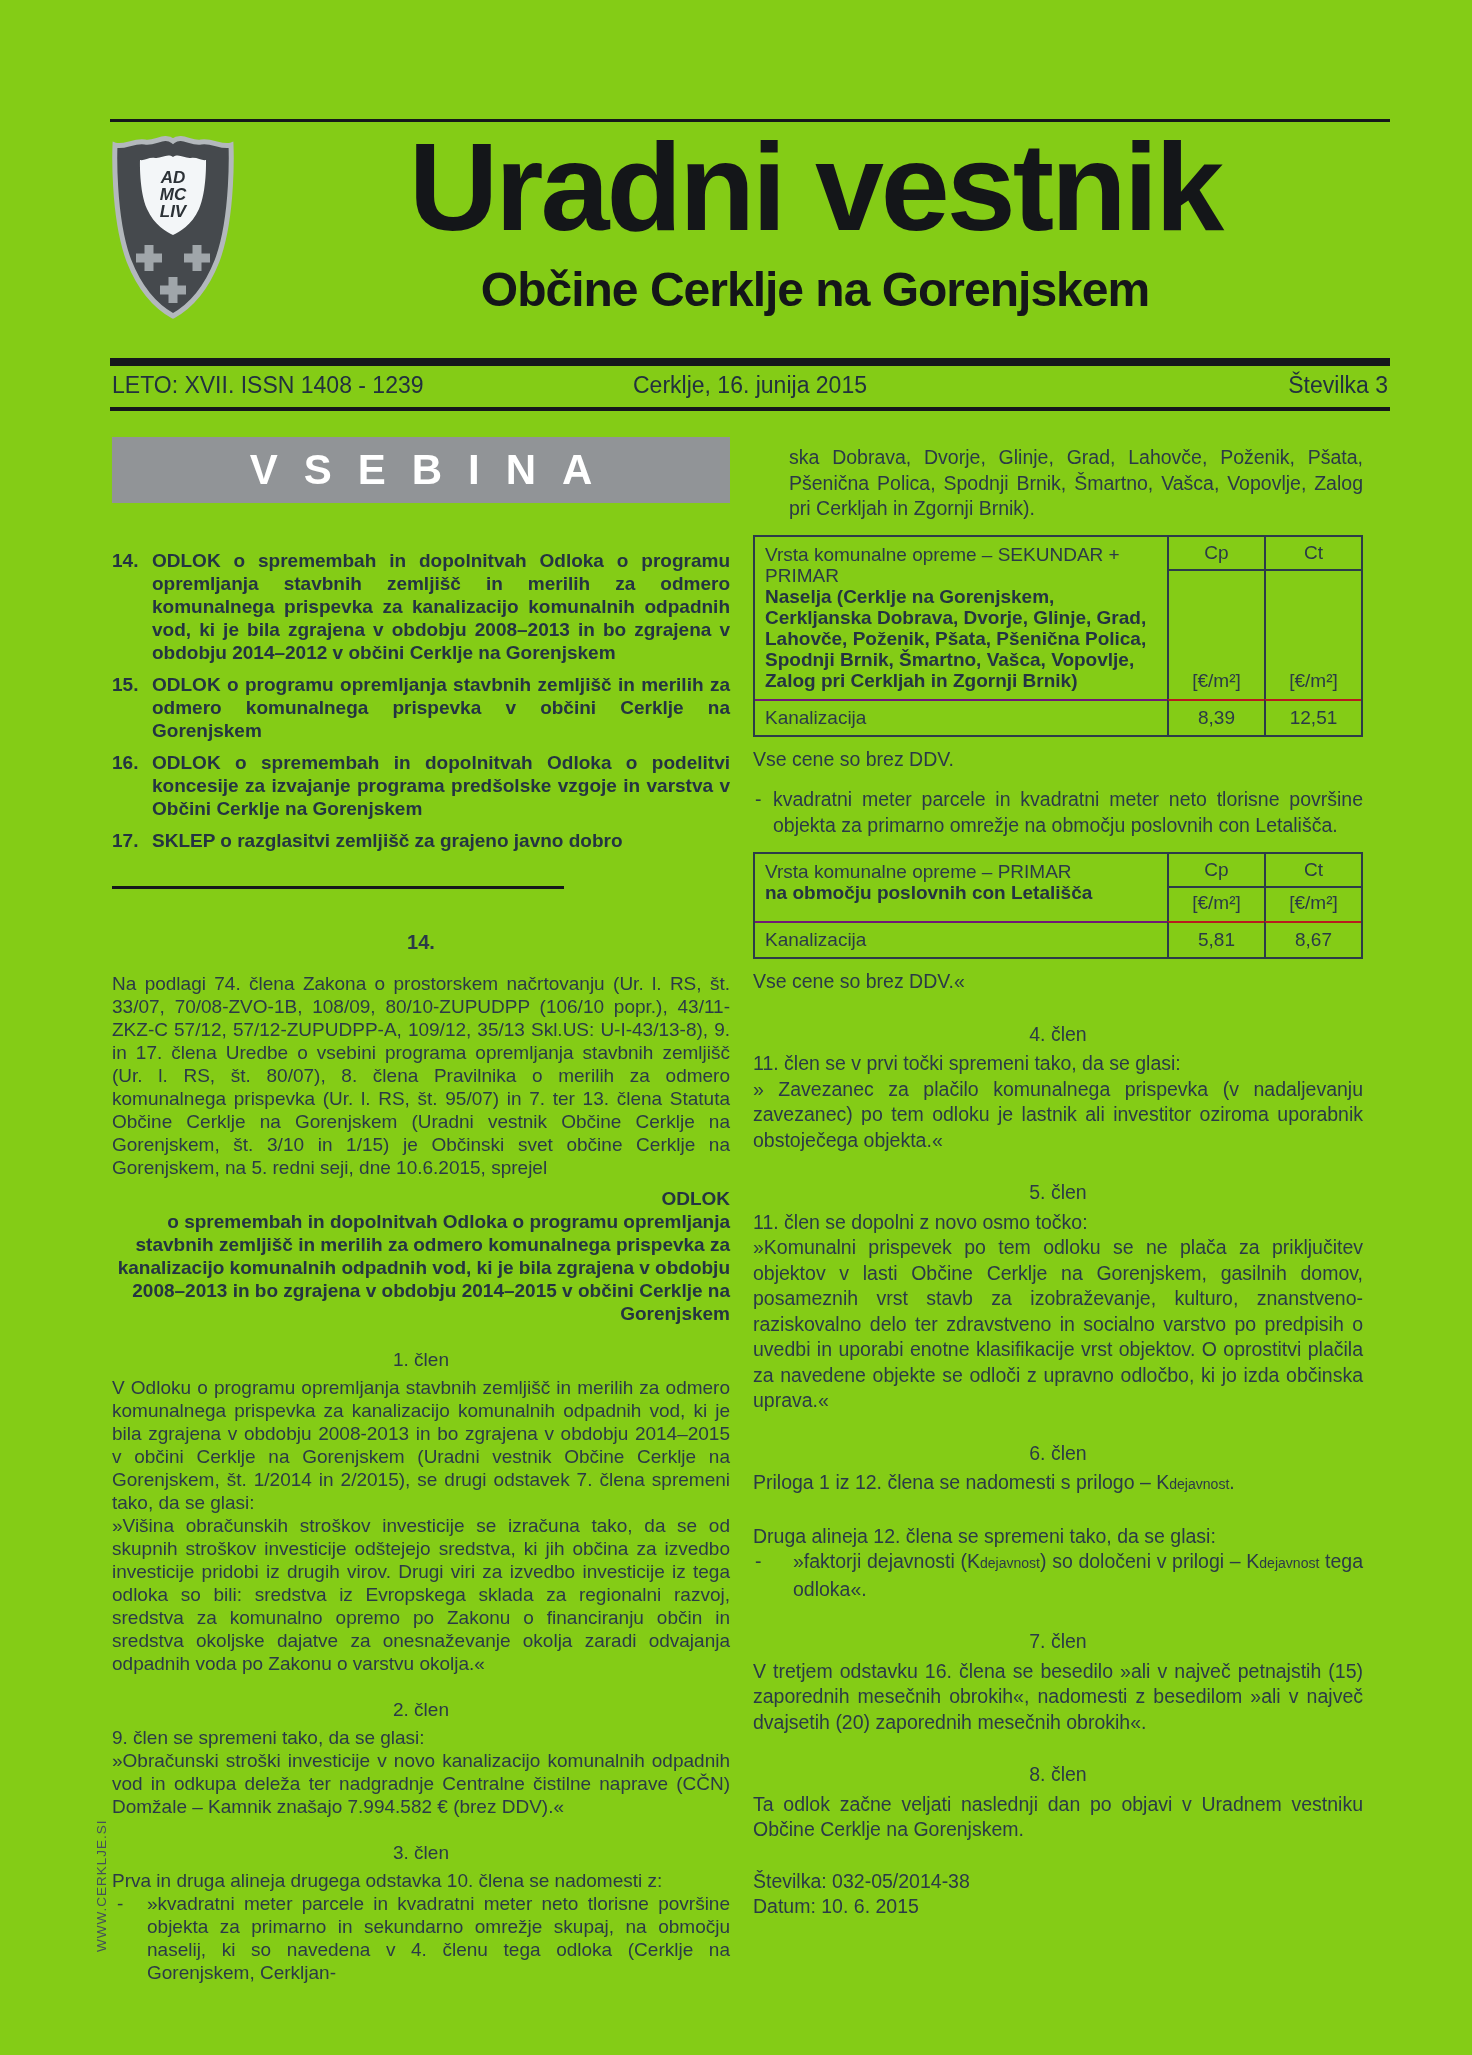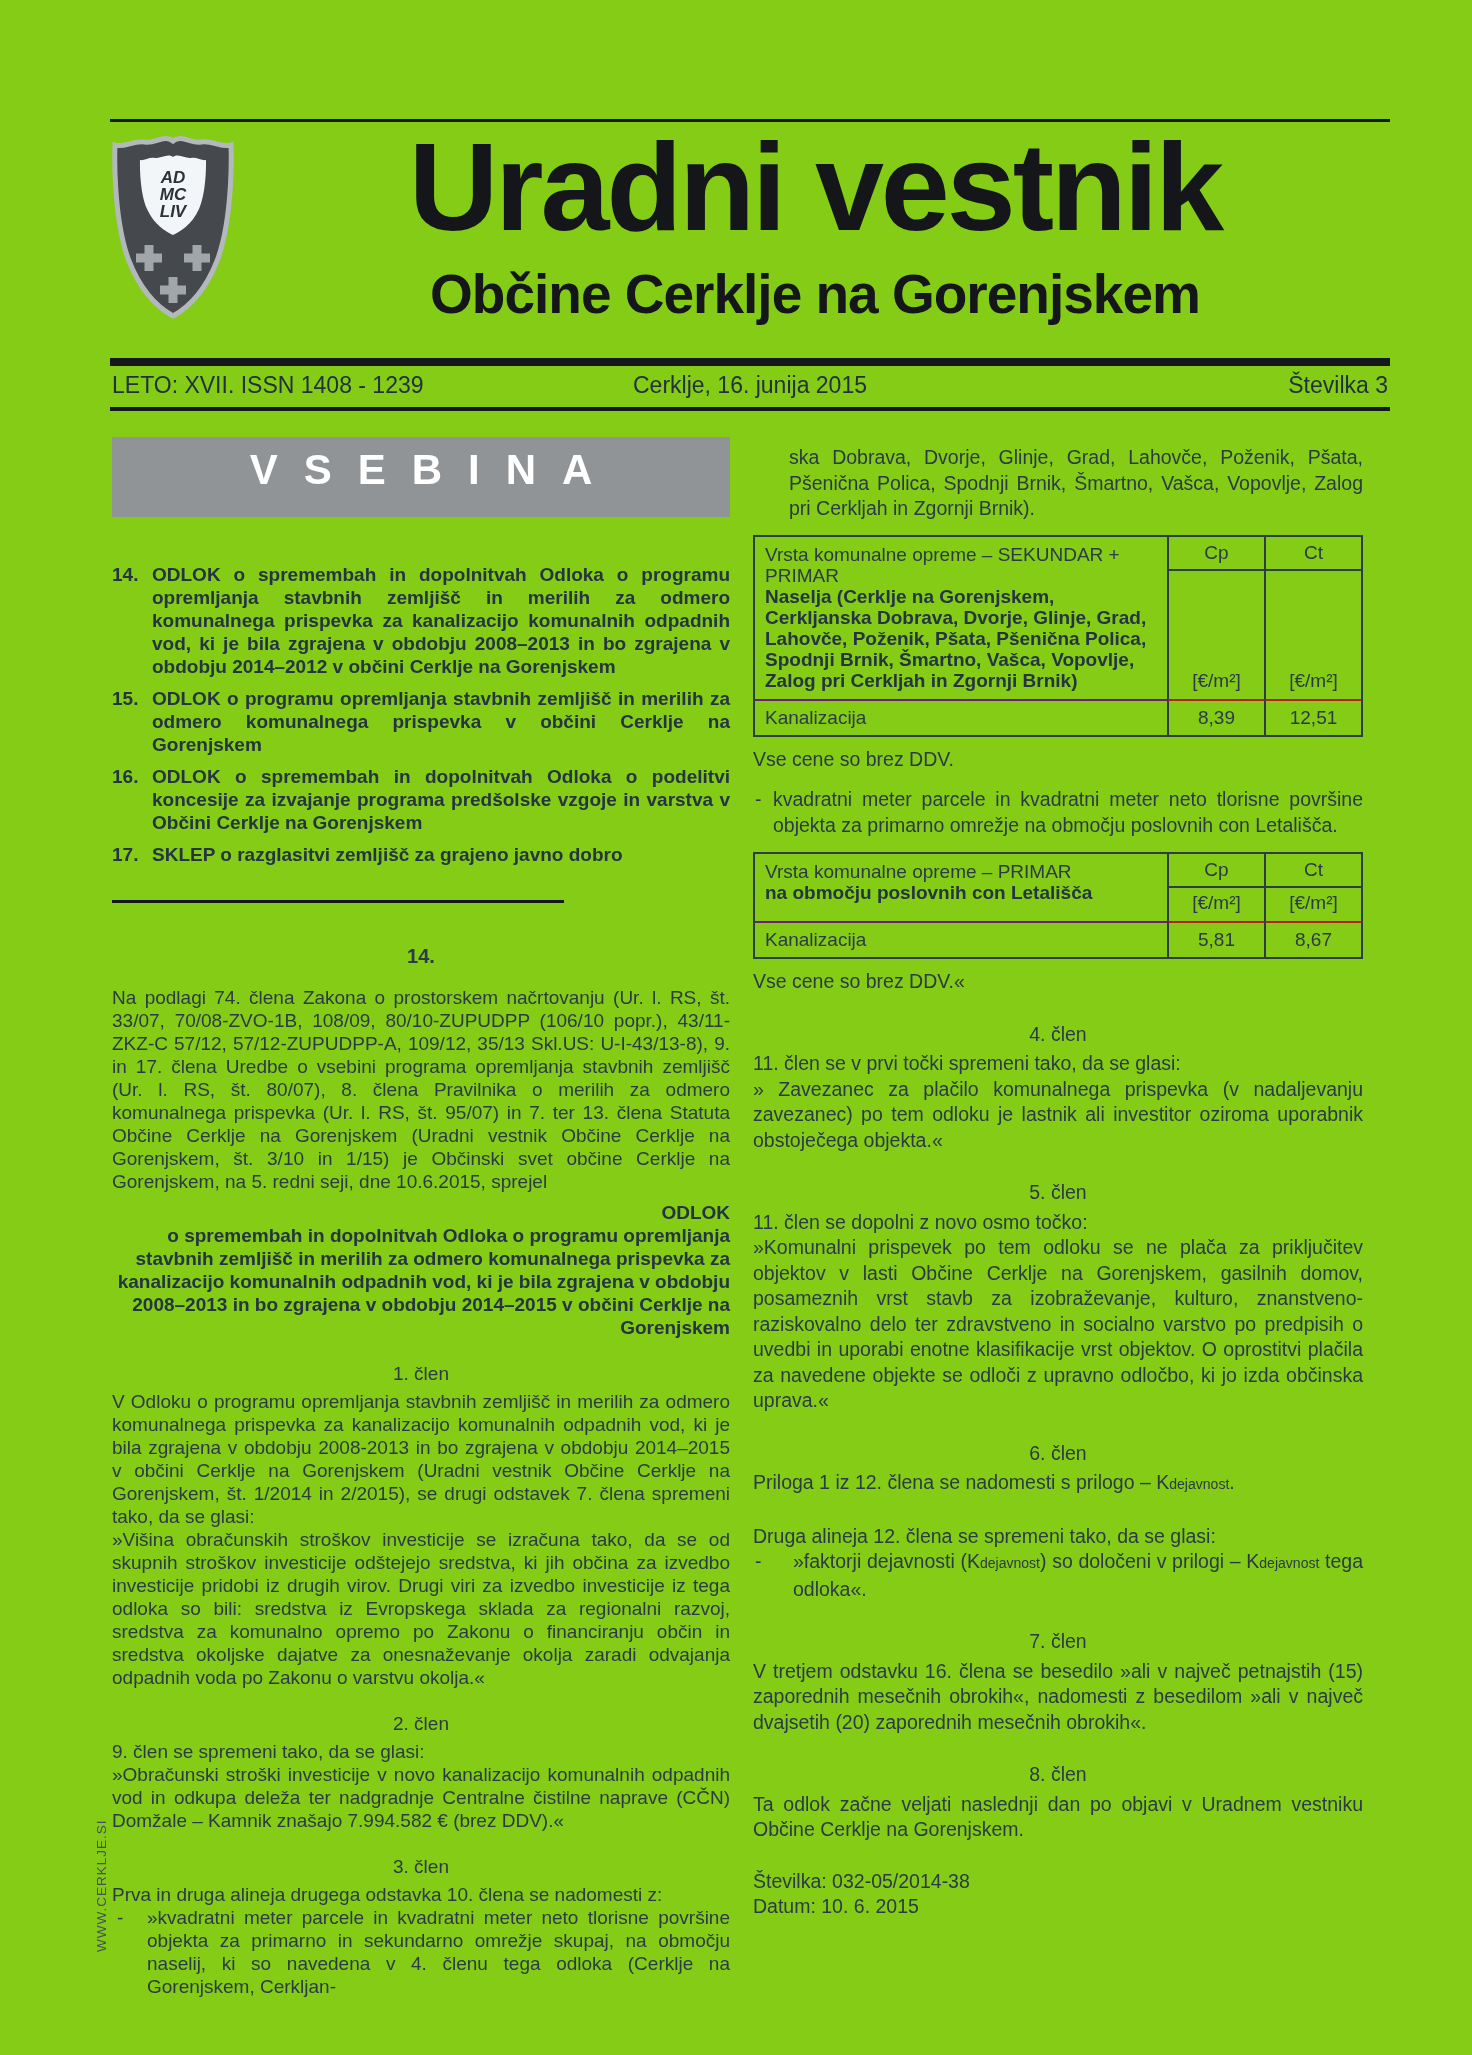--- a/index.html
+++ b/index.html
@@ -11,7 +11,7 @@
   .logo {position:absolute; left:106px; top:131px; width:134px; height:190px;}
   .masthead {position:absolute; left:240px; top:122px; width:1150px; text-align:center; color:#141619;}
   .title {font-size:124px; font-weight:bold; letter-spacing:-3px; line-height:1.05;}
-  .subtitle {font-size:55px; font-weight:bold; letter-spacing:-1px; margin-top:10px;}
+  .subtitle {font-size:48px; font-weight:bold; letter-spacing:-1px; margin-top:10px;}
   .bar1 {position:absolute; left:110px; top:358px; width:1280px; height:8px; background:#15181b;}
   .meta {position:absolute; left:110px; top:372px; width:1280px; height:30px; font-size:23px; color:#22313e;}
   .meta-left {position:absolute; left:2px; top:0;}

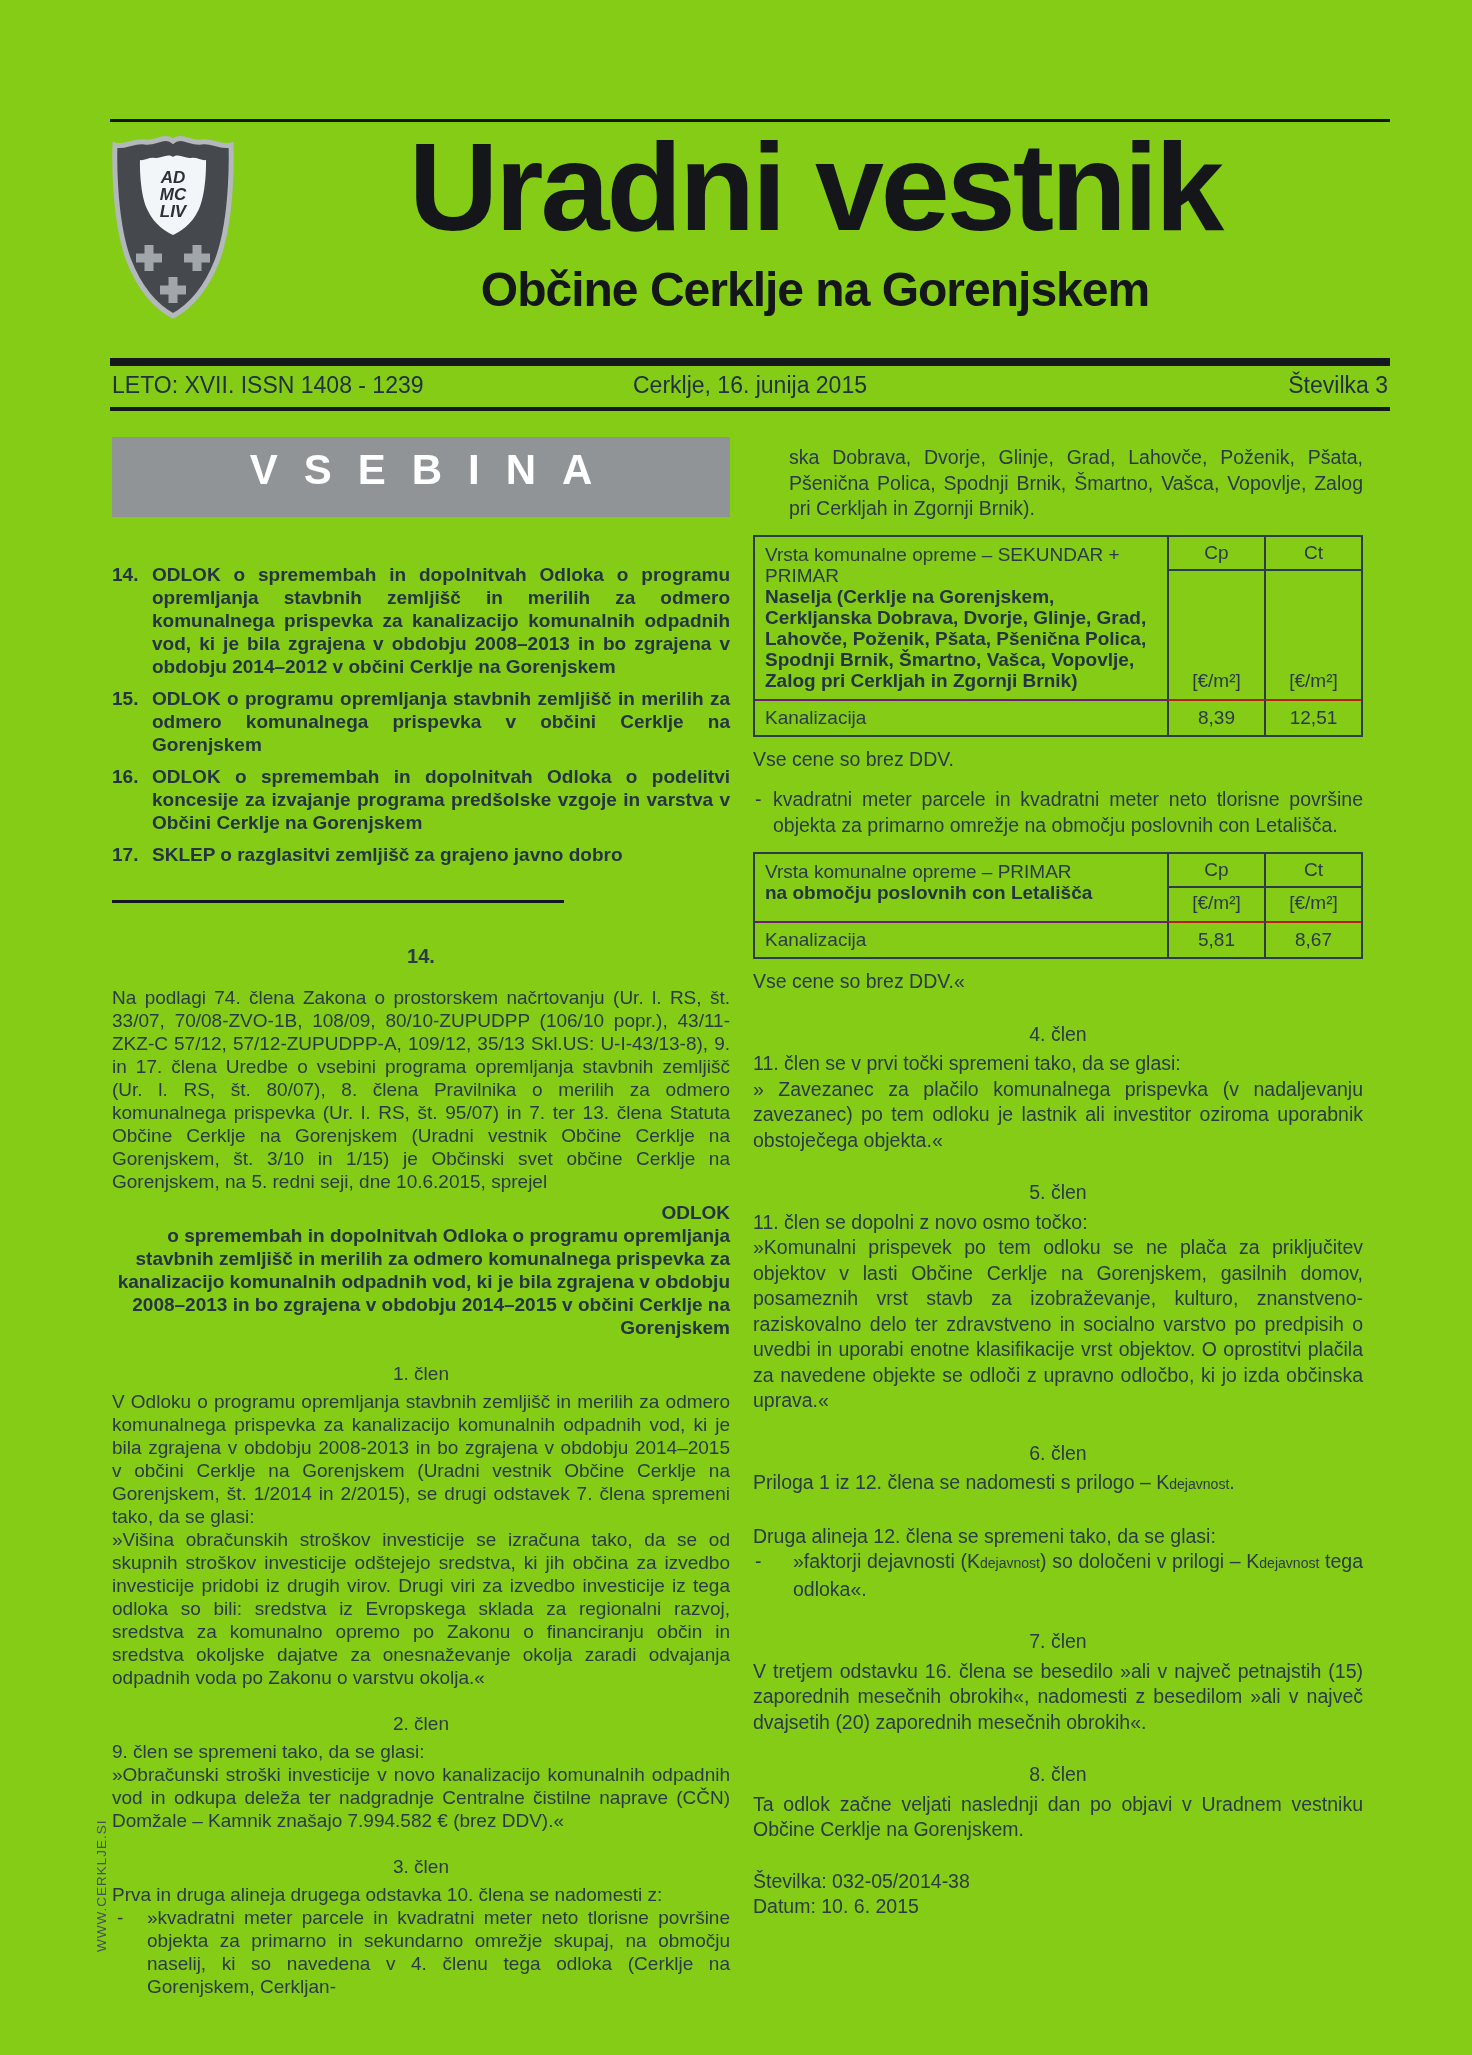--- a/index.html
+++ b/index.html
@@ -23,7 +23,7 @@
   .col-left {position:absolute; left:112px; top:437px; width:618px; font-size:19px; line-height:23px;}
   .col-right {position:absolute; left:753px; top:437px; width:610px; font-size:19.5px; line-height:25.5px;}
 
-  .vsebina {height:80px; background:#919497; color:#ffffff; font-size:42px; font-weight:bold;
+  .vsebina {height:66px; background:#919497; color:#ffffff; font-size:42px; font-weight:bold;
             letter-spacing:26px; text-indent:26px; text-align:center; line-height:66px; margin-bottom:46px;}
   .toc-item {display:flex; font-weight:bold; margin-bottom:9px; color:#243442;}
   .toc-num {width:40px; flex:none;}

